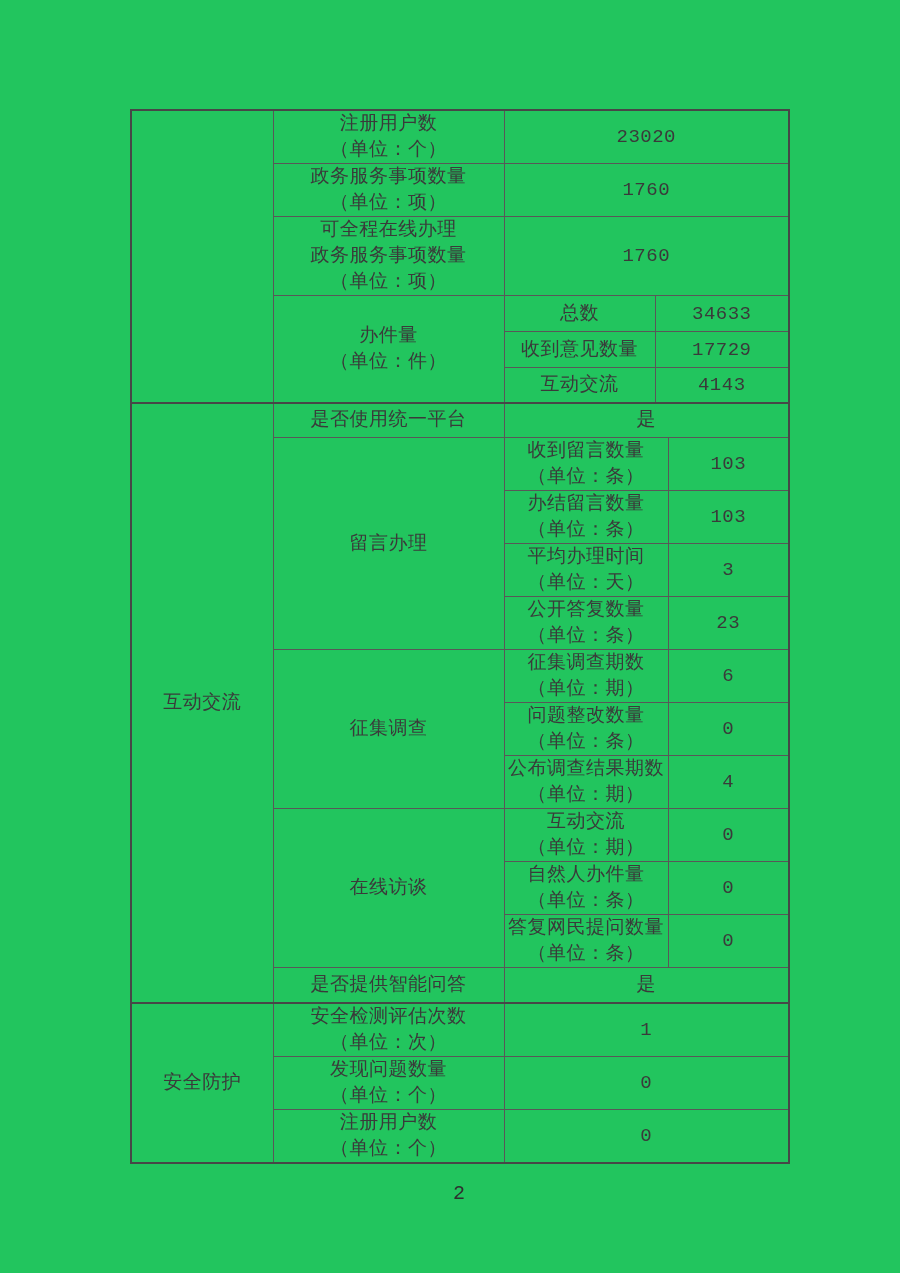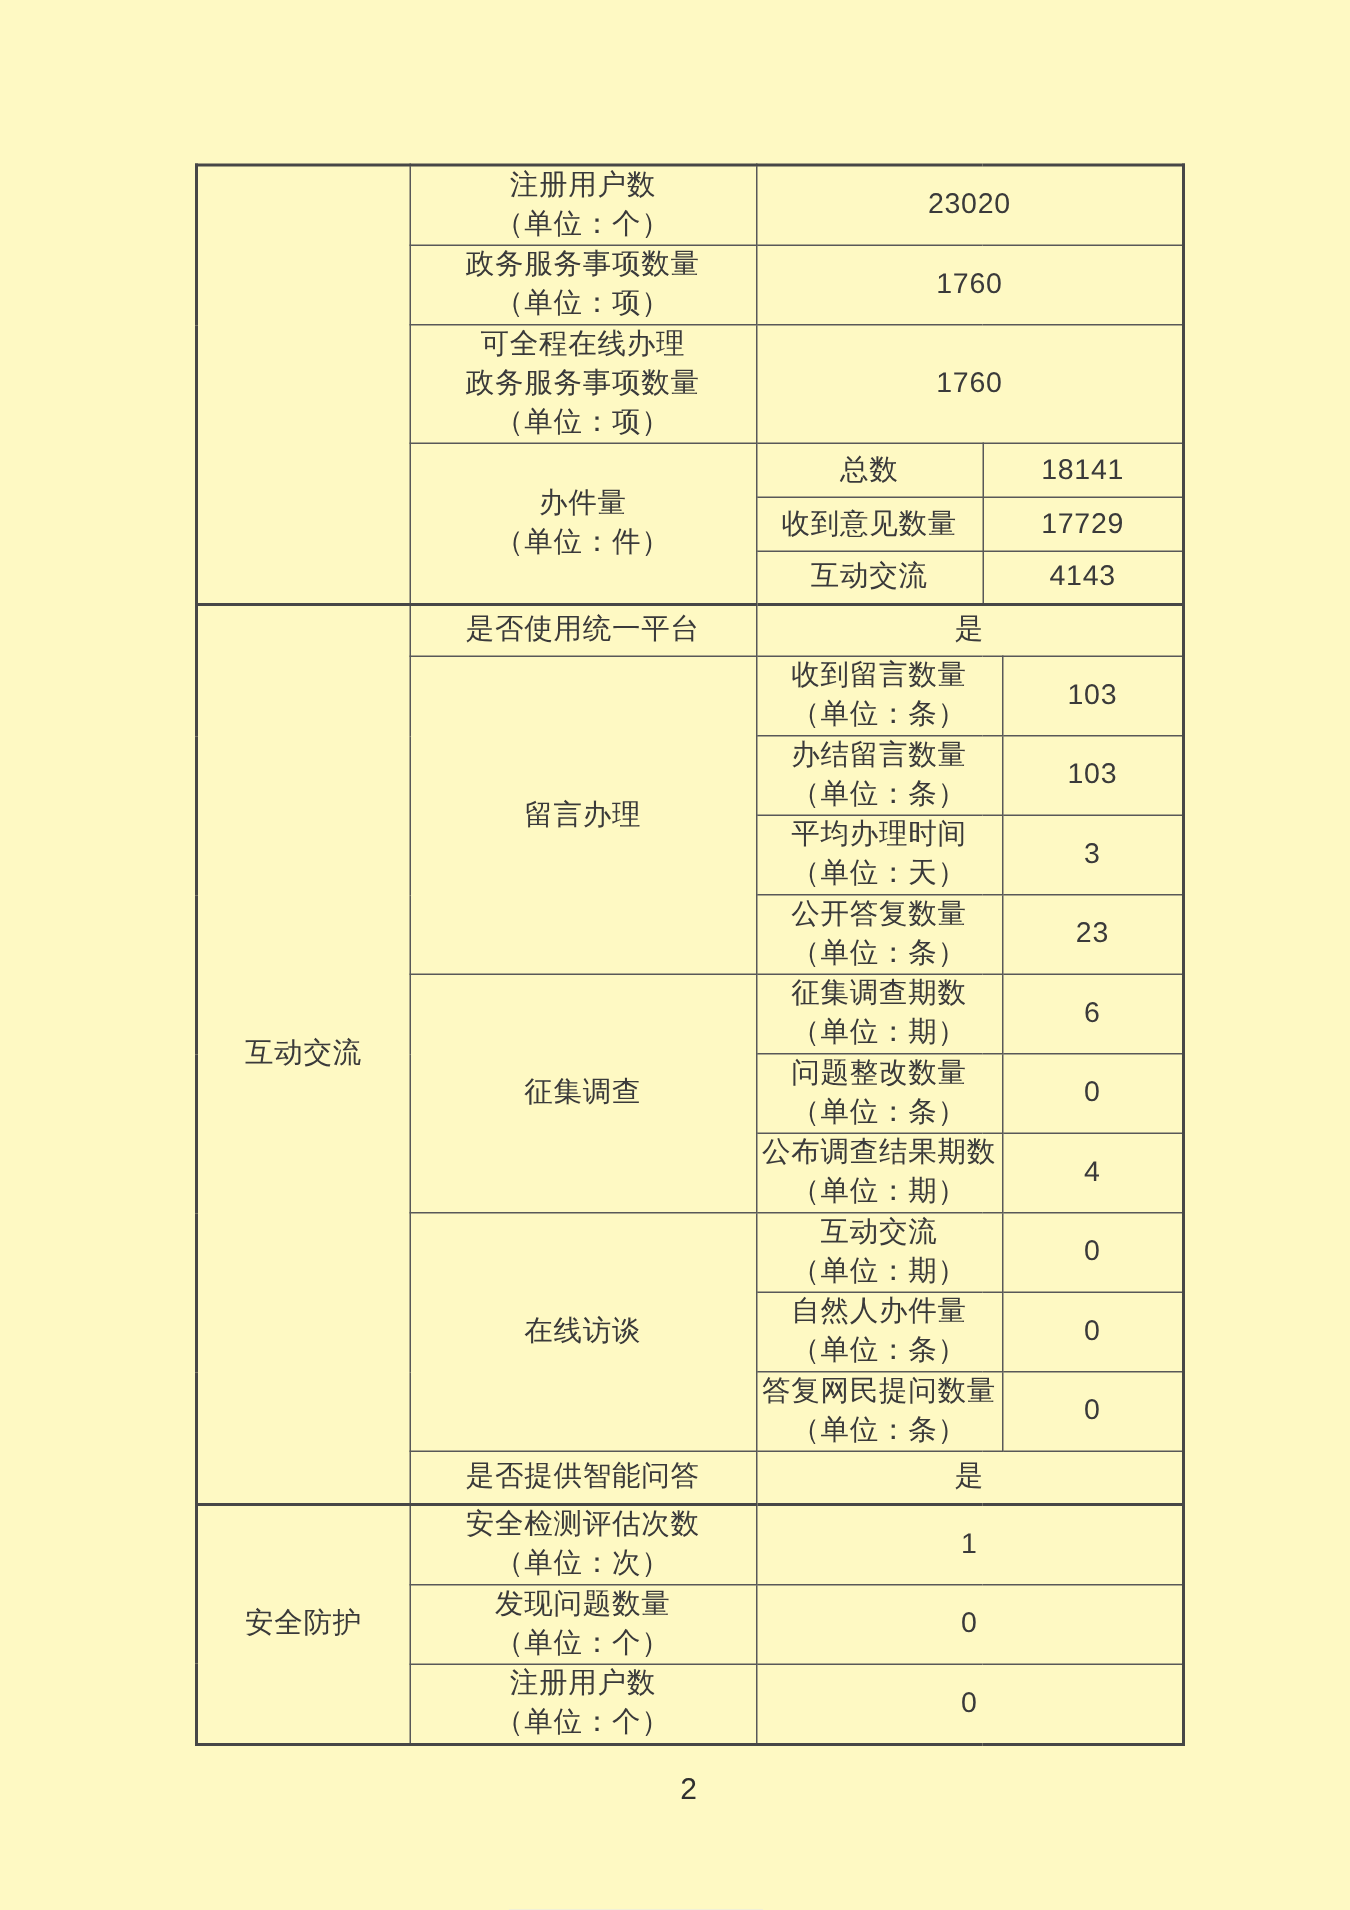--- a/index.html
+++ b/index.html
@@ -11,10 +11,10 @@
     position: relative;
     width: 900px;
     height: 1273px;
-    background: #fef9c3;
+    background: #22c55e;
     margin: 0 auto;
     overflow: hidden;
-    font-family: Liberation Sans, sans-serif;
+    font-family: Liberation Mono, monospace;
     color: #3a3a3a;
   }
   table.report-table {

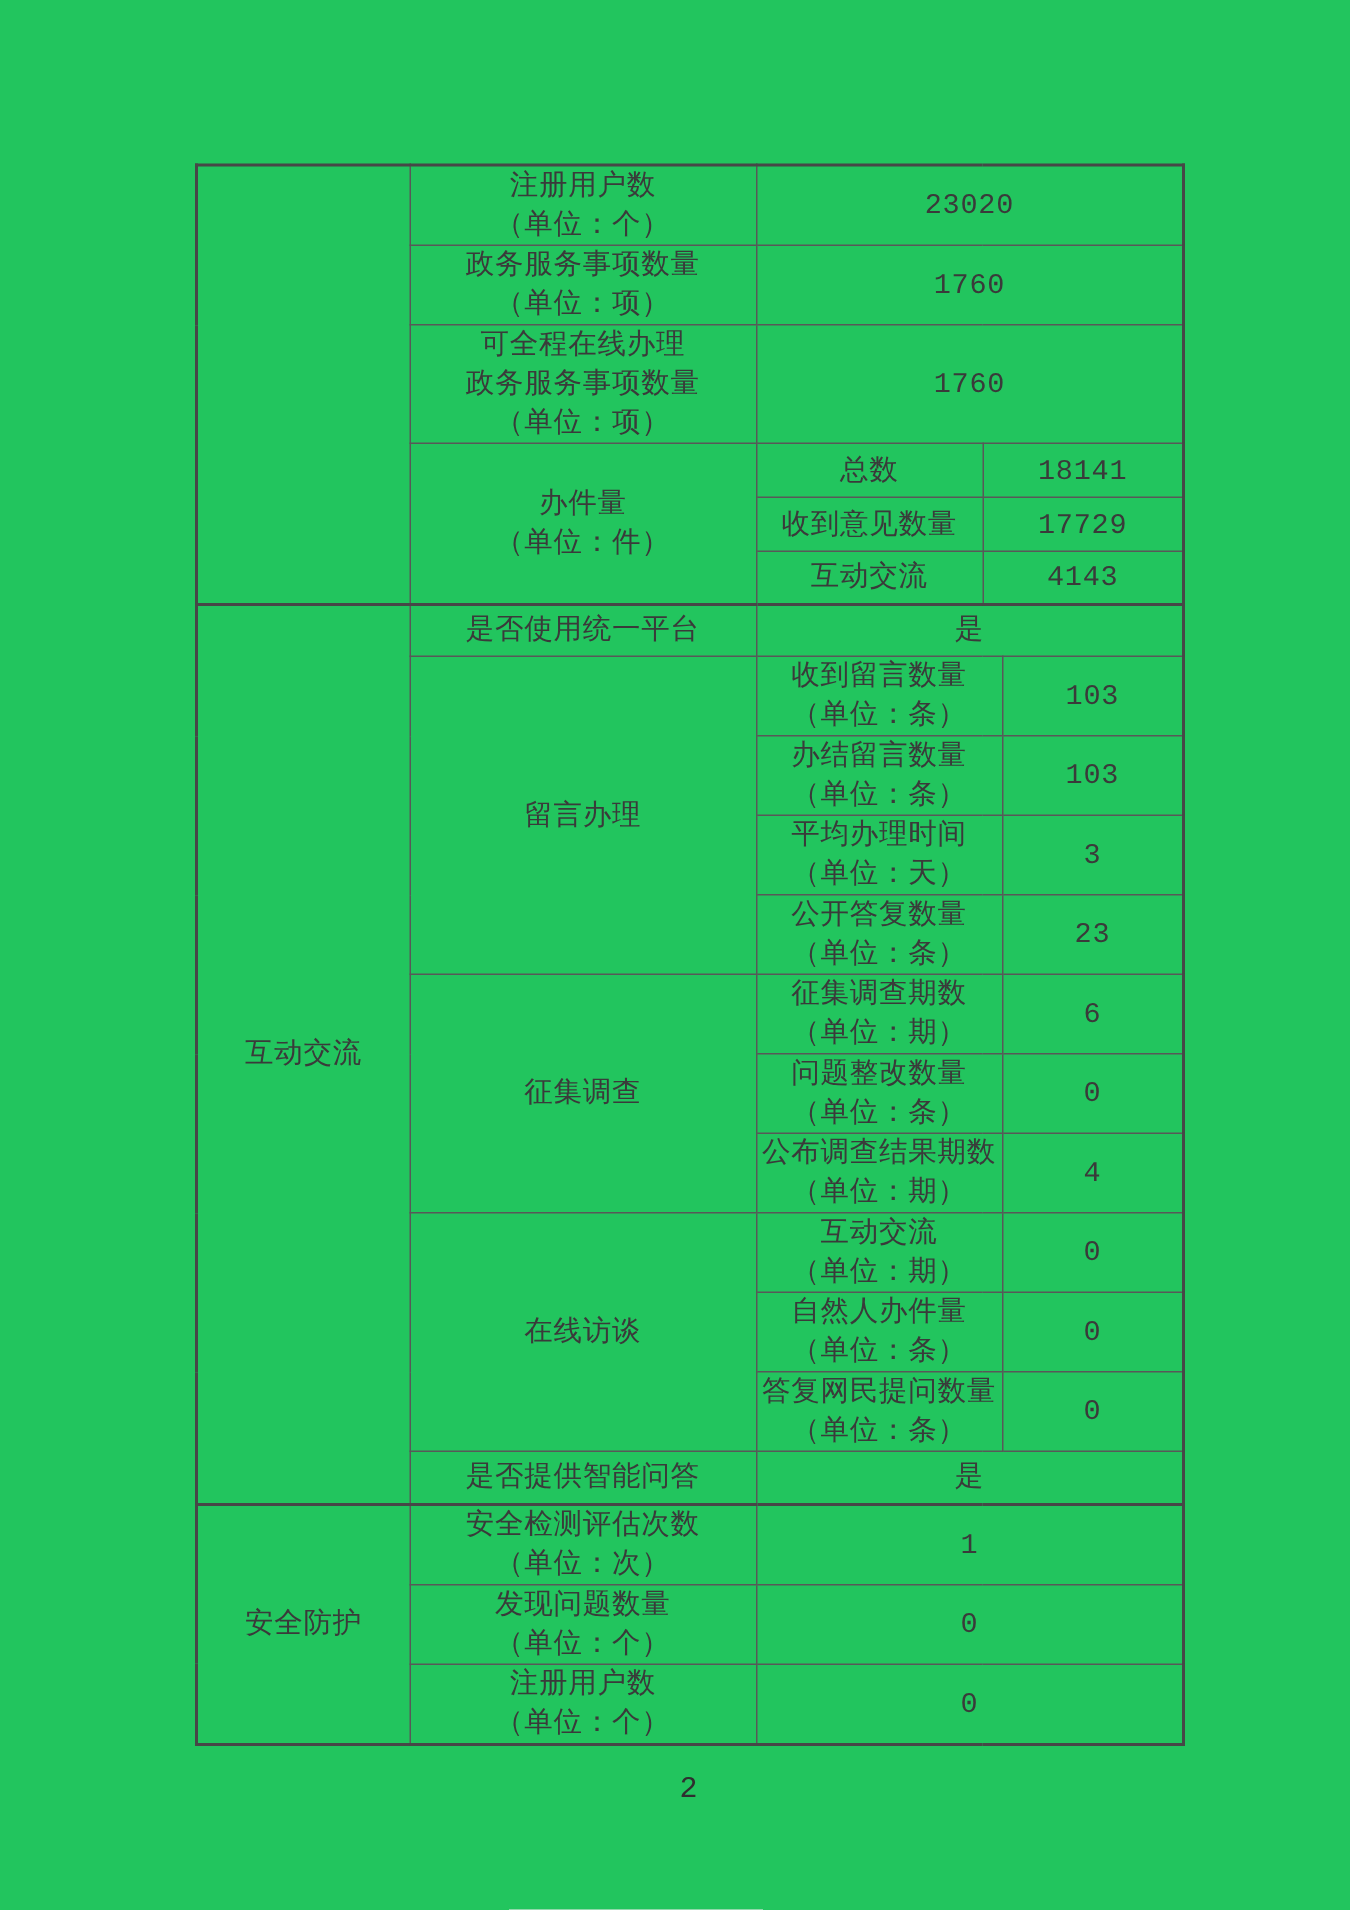--- a/index.html
+++ b/index.html
@@ -103,7 +103,7 @@
           <span class="line">（单位：件）</span>
         </td>
         <td>总数</td>
-        <td colspan="2" class="val">18141</td>
+        <td colspan="2" class="val">34633</td>
       </tr>
       <tr class="h36">
         <td>收到意见数量</td>

